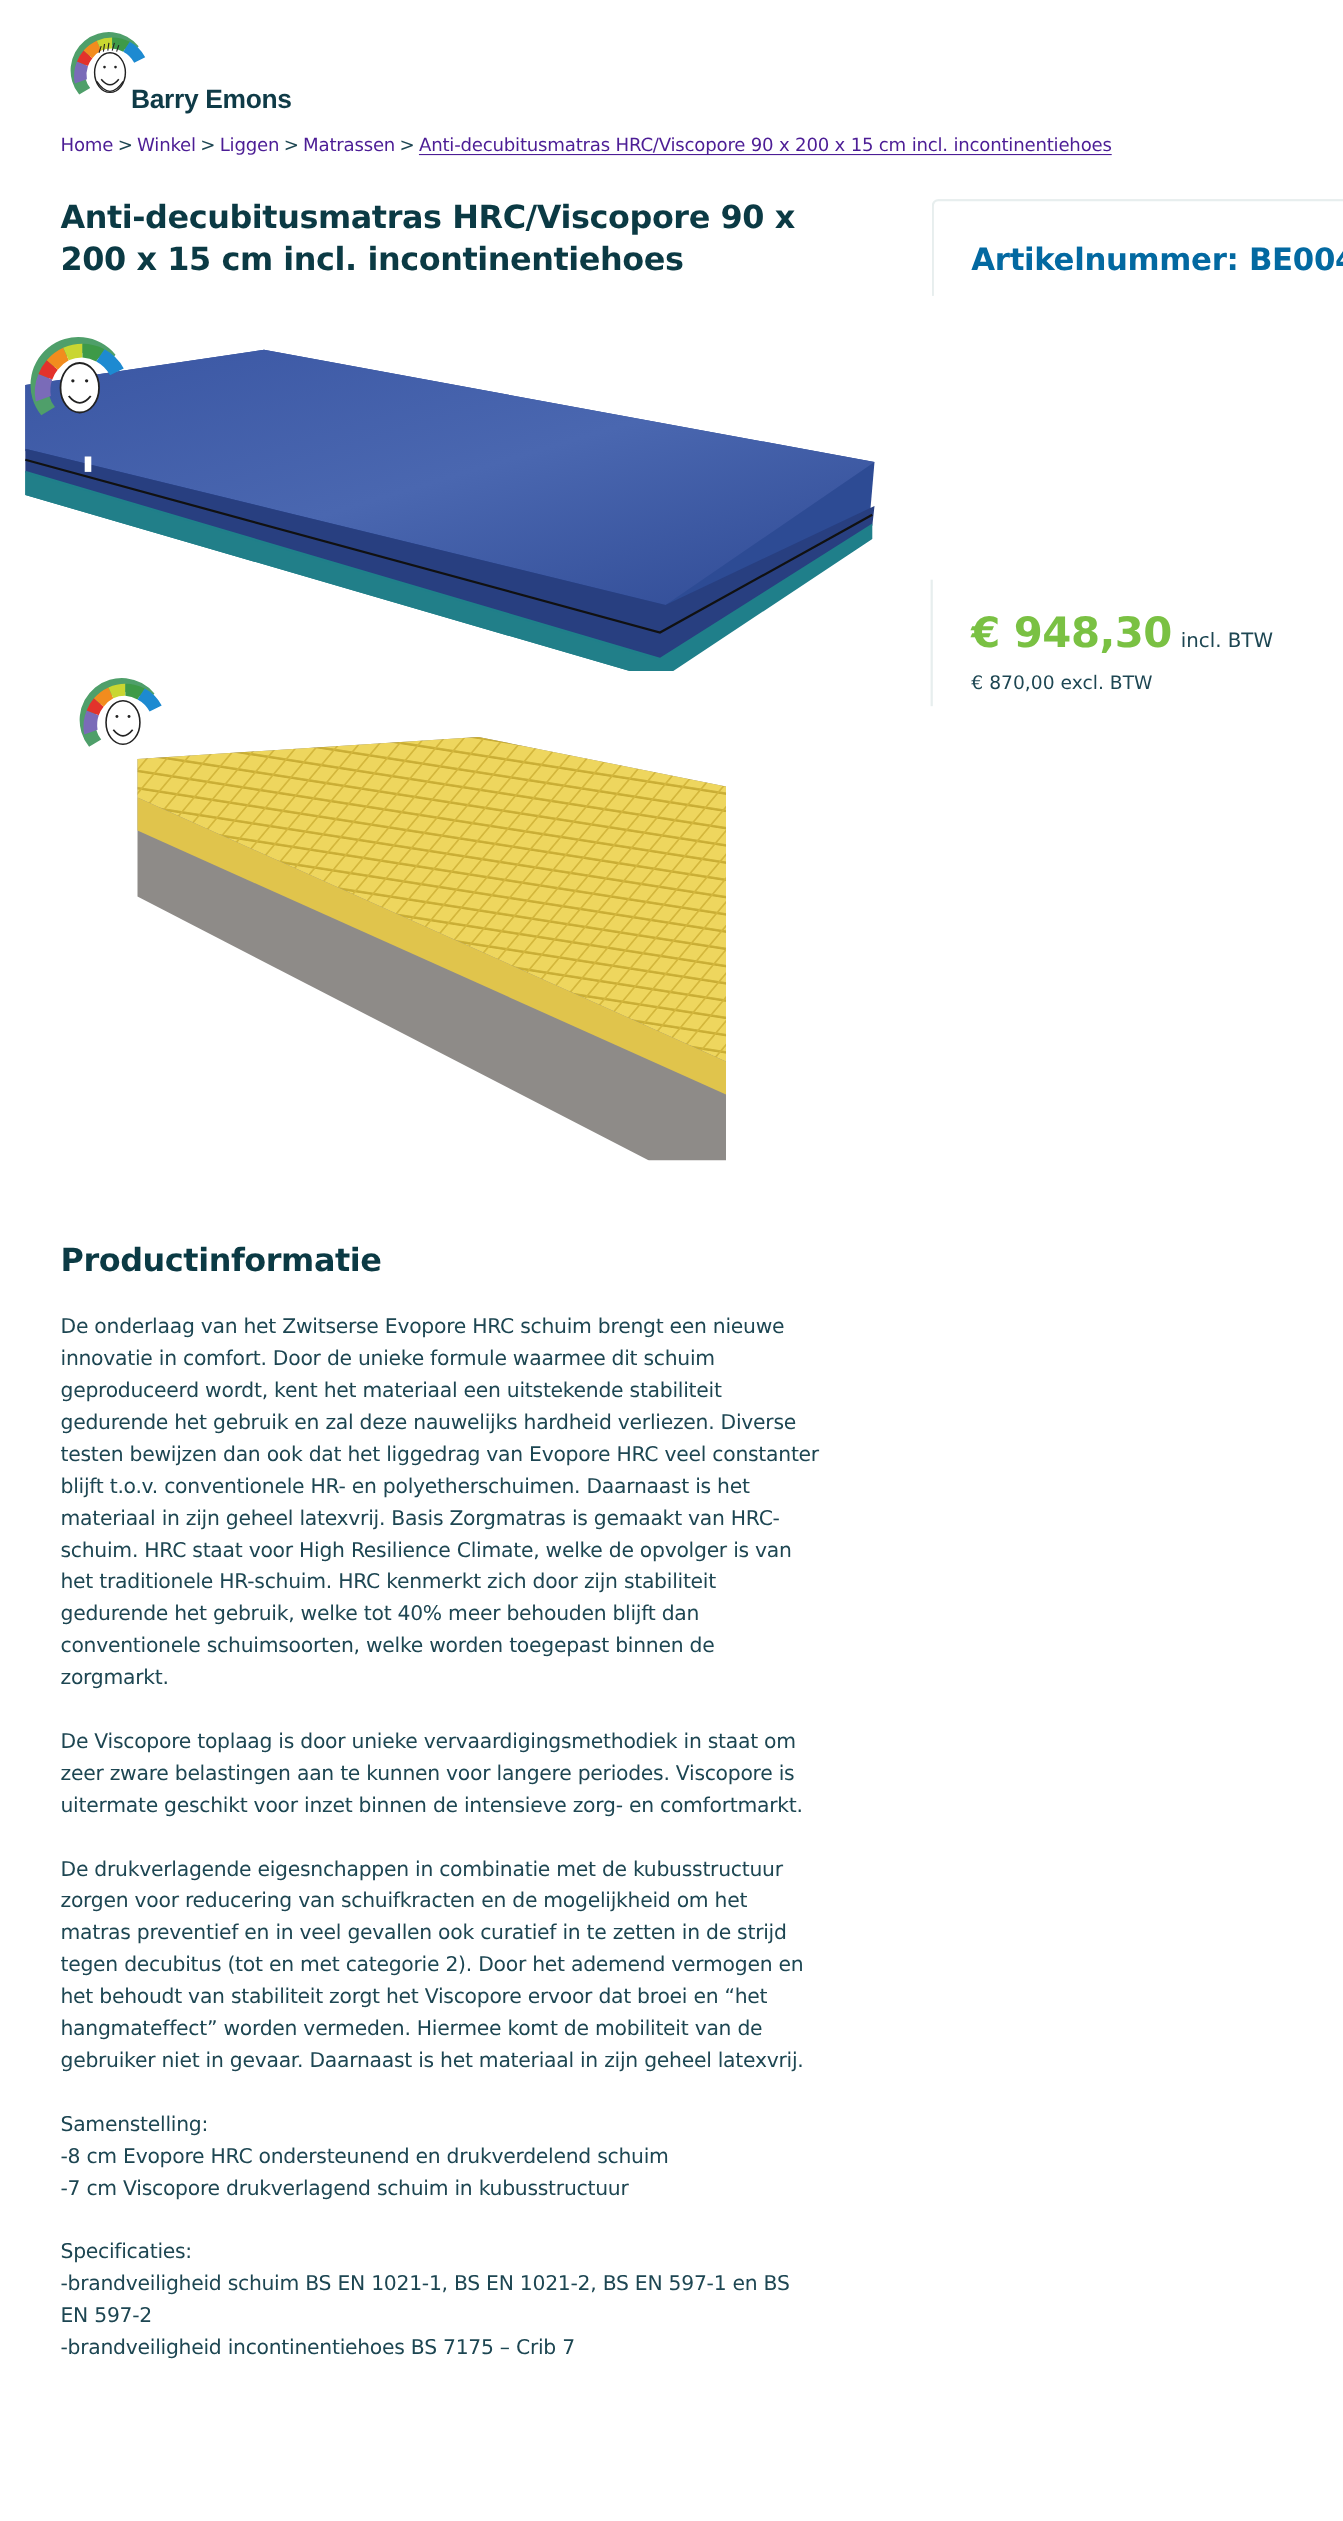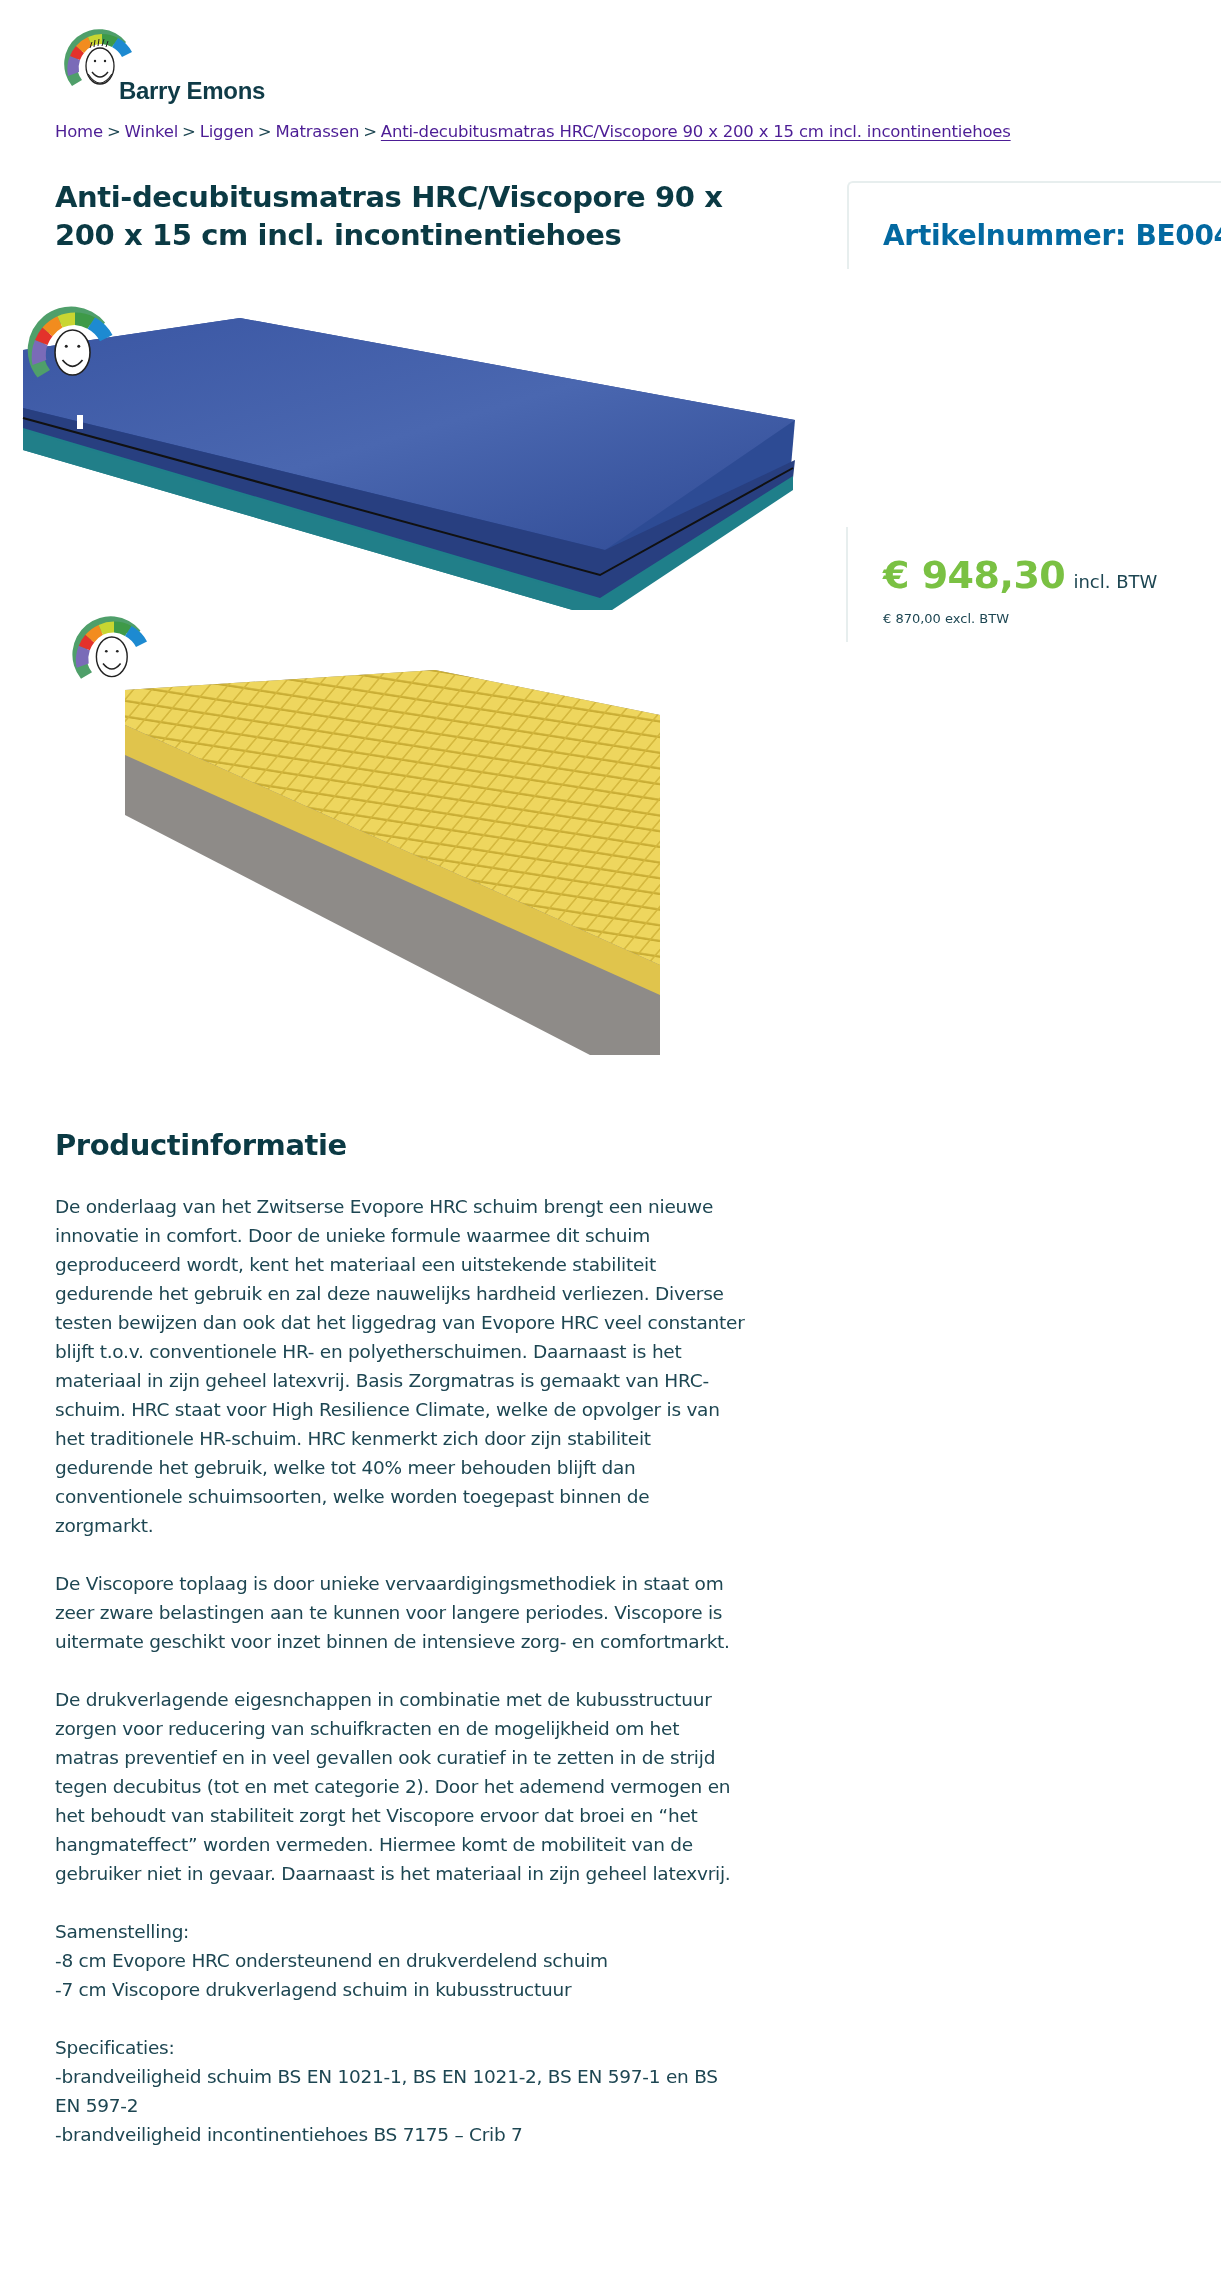--- a/index.html
+++ b/index.html
@@ -24,7 +24,7 @@
   .price-main { position: absolute; left: 883px; top: 553px; white-space: nowrap; }
   .price-main .amount { font-weight: bold; font-size: 38px; color: #7ac143; letter-spacing: -0.5px; }
   .price-main .label { font-size: 18px; color: #1d4652; margin-left: 3px; }
-  .price-excl { position: absolute; left: 883px; top: 611px; font-size: 13px; color: #1d4652; white-space: nowrap; }
+  .price-excl { position: absolute; left: 883px; top: 611px; font-size: 17px; color: #1d4652; white-space: nowrap; }
 
   .img1 { position: absolute; left: 15px; top: 300px; width: 790px; height: 310px; }
   .img2 { position: absolute; left: 70px; top: 615px; width: 600px; height: 440px; }

